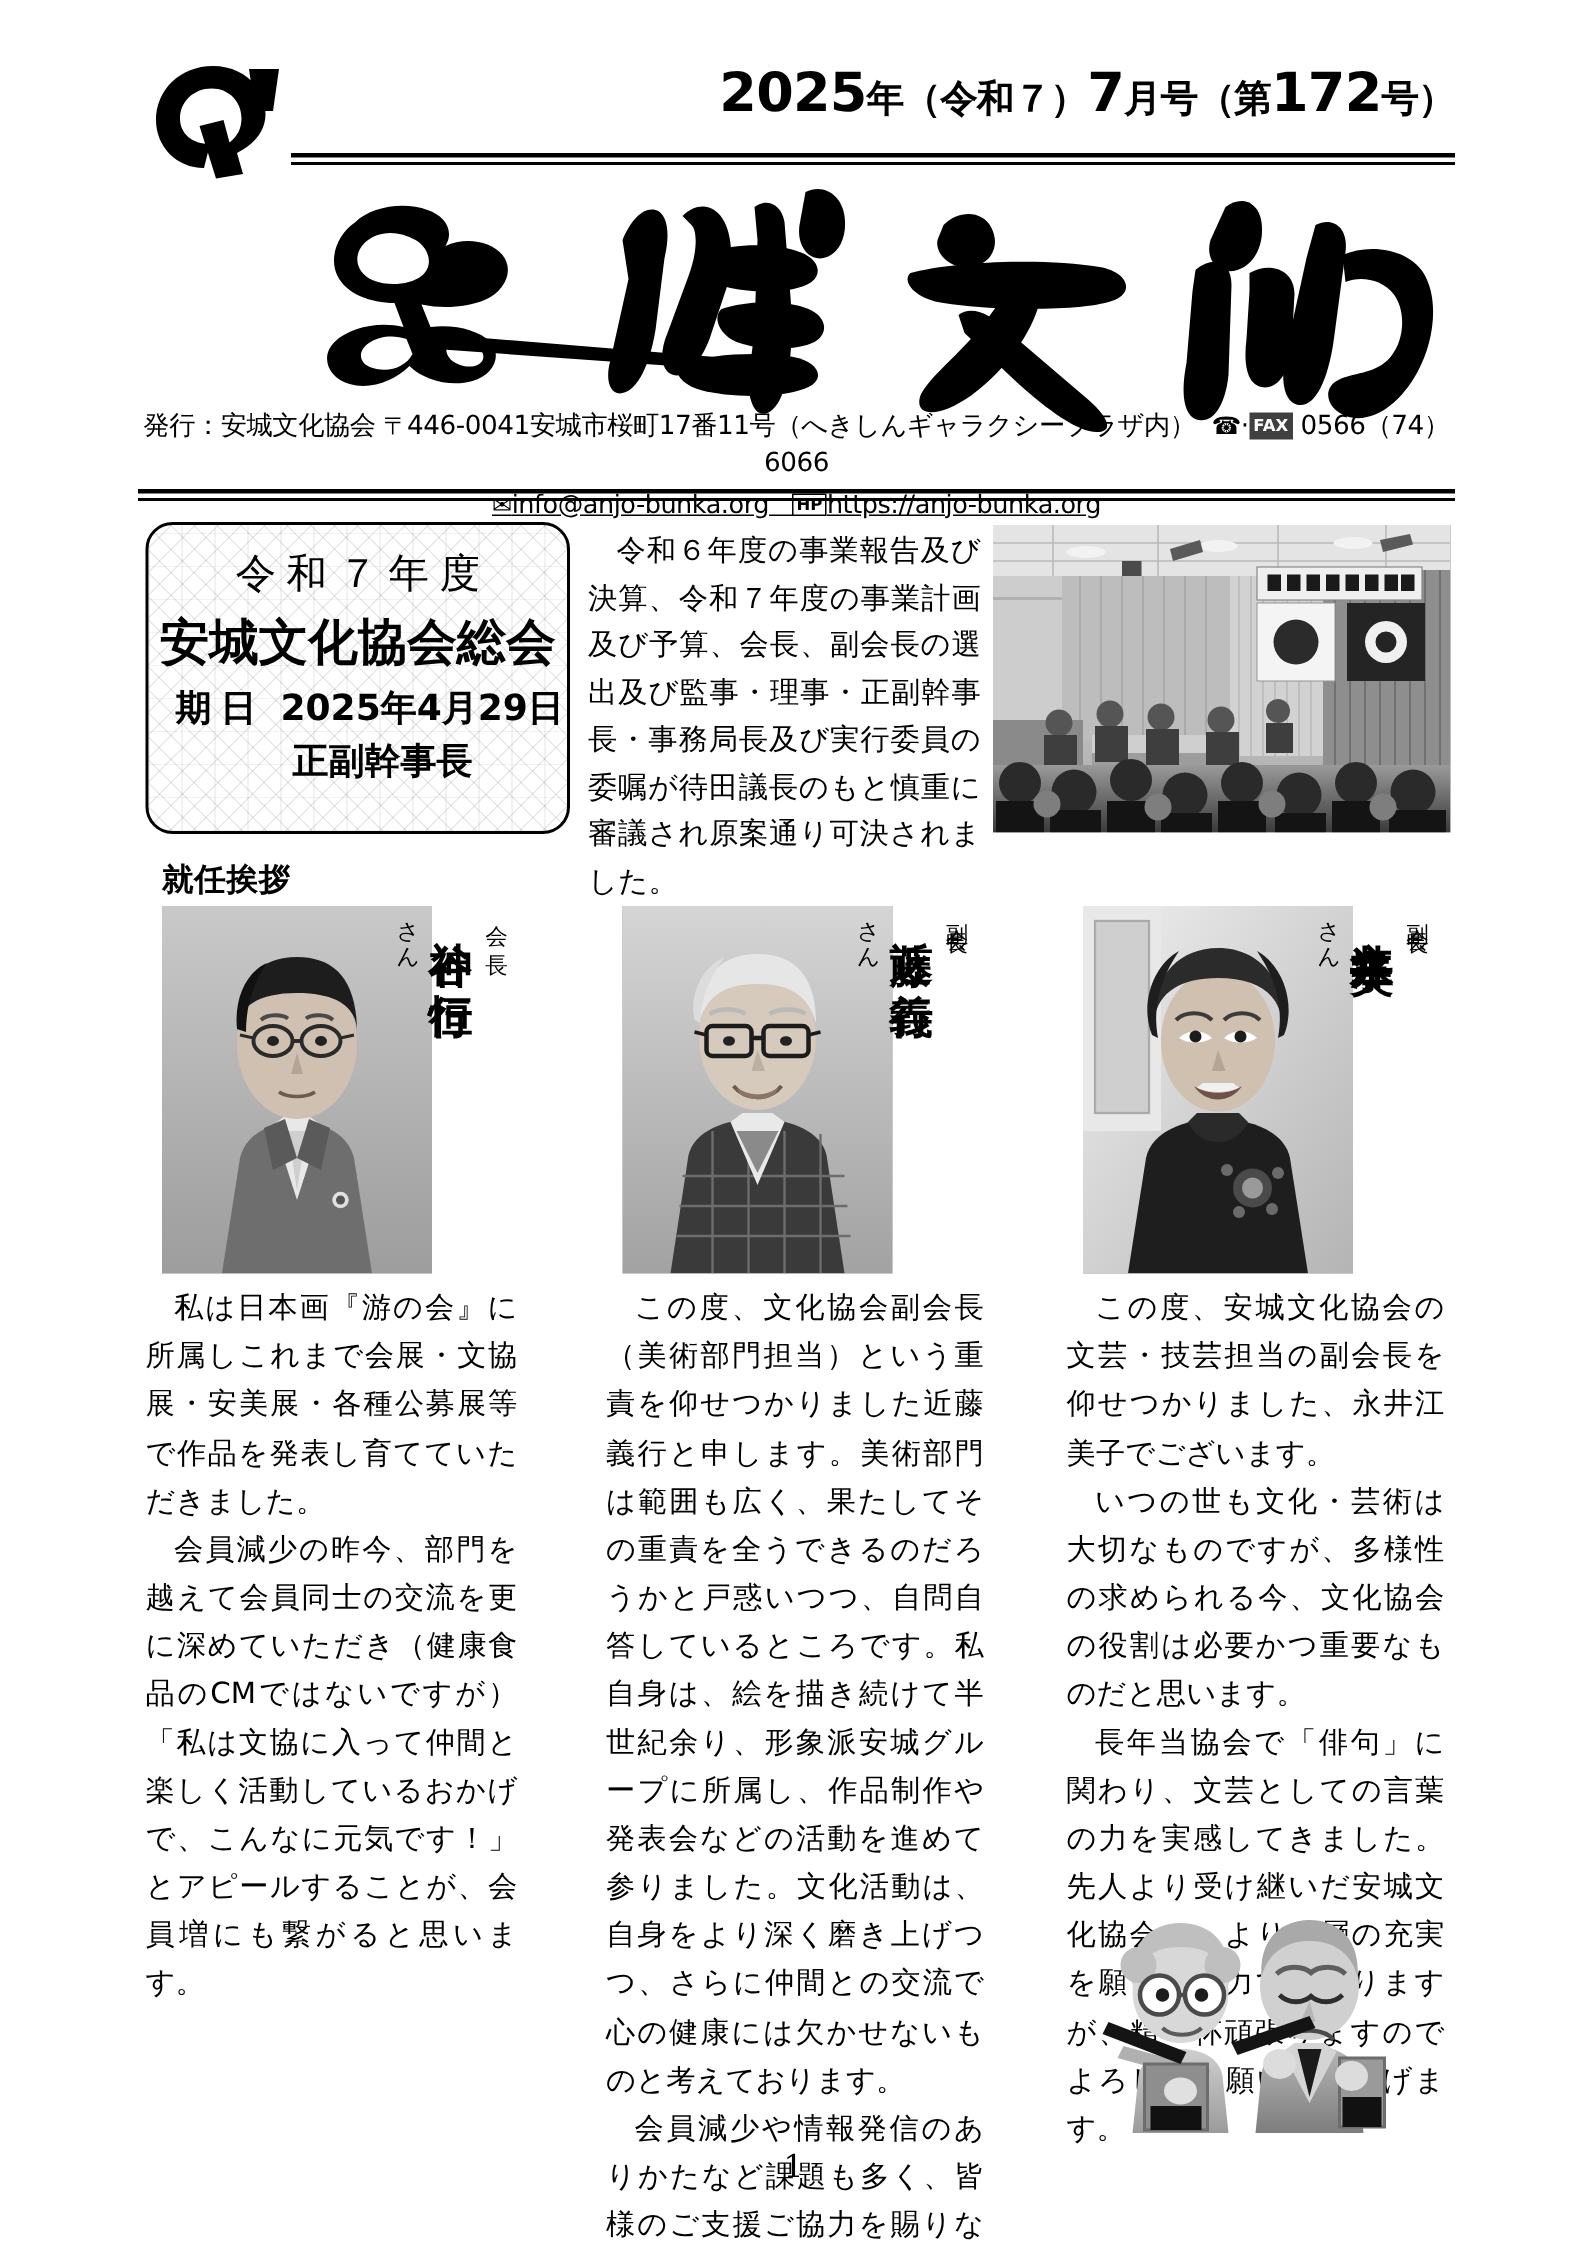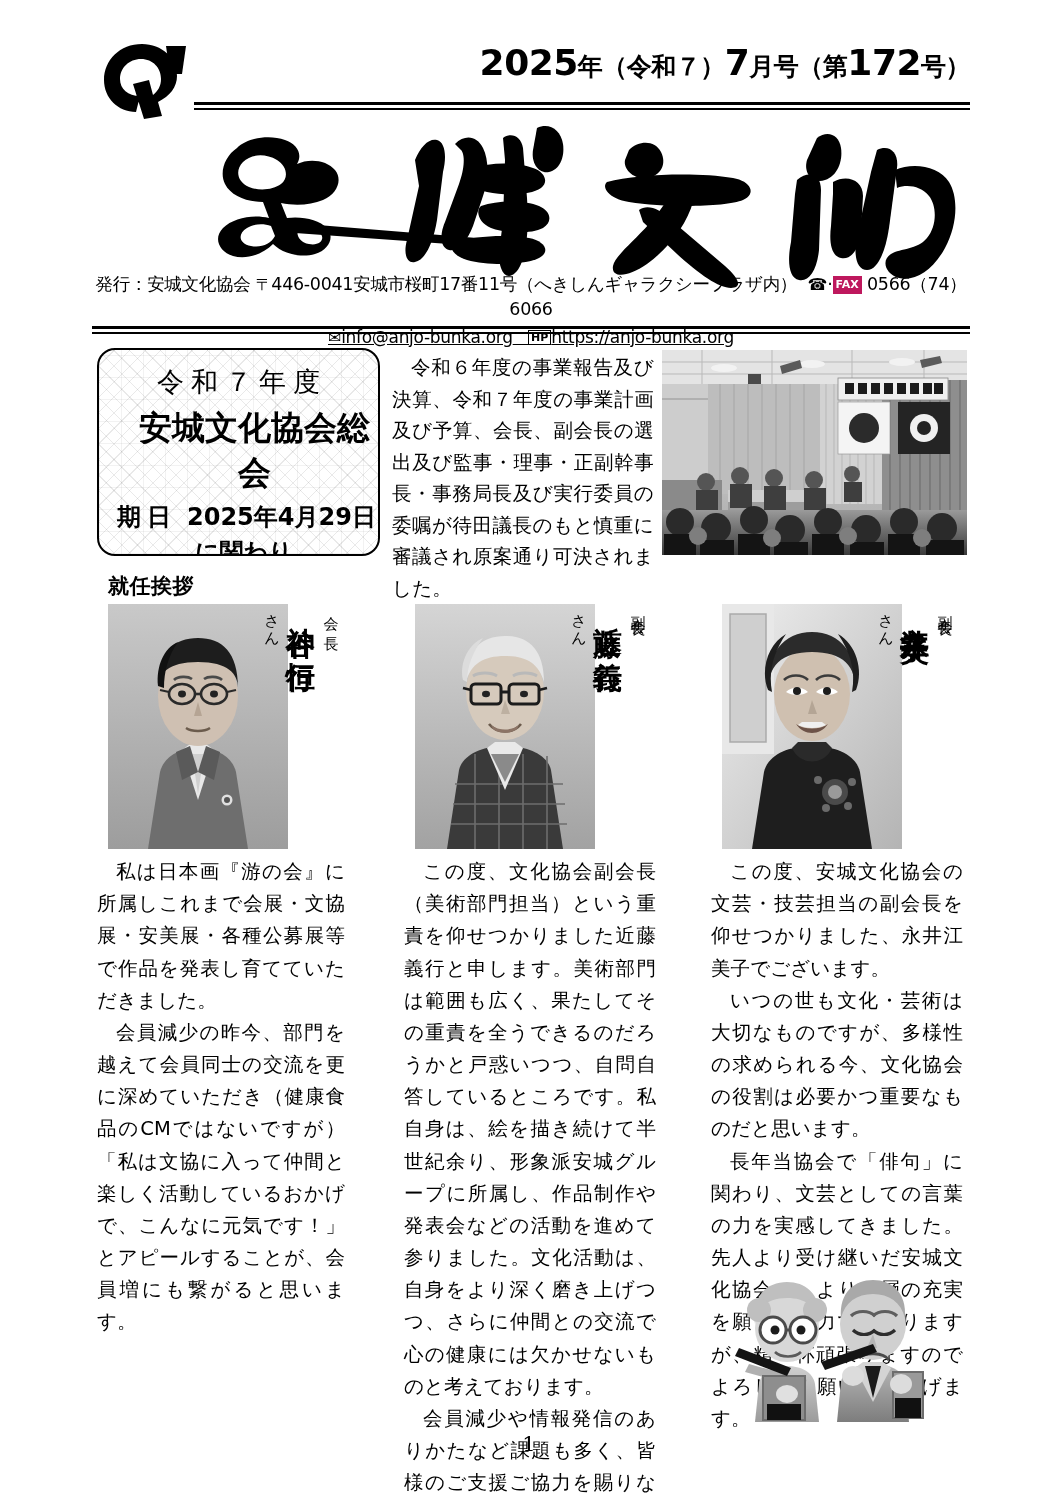--- a/index.html
+++ b/index.html
@@ -74,7 +74,7 @@
   .pubinfo .row2 { margin-top: 2px; font-size: 17px; text-decoration: underline; }
   .pubinfo .mini-badge {
     display: inline-block;
-    background: #be185d; color: #fff;
+    background: #404040; color: #fff;
     font-size: 11px;
     padding: 1px 3px;
     vertical-align: 2px;

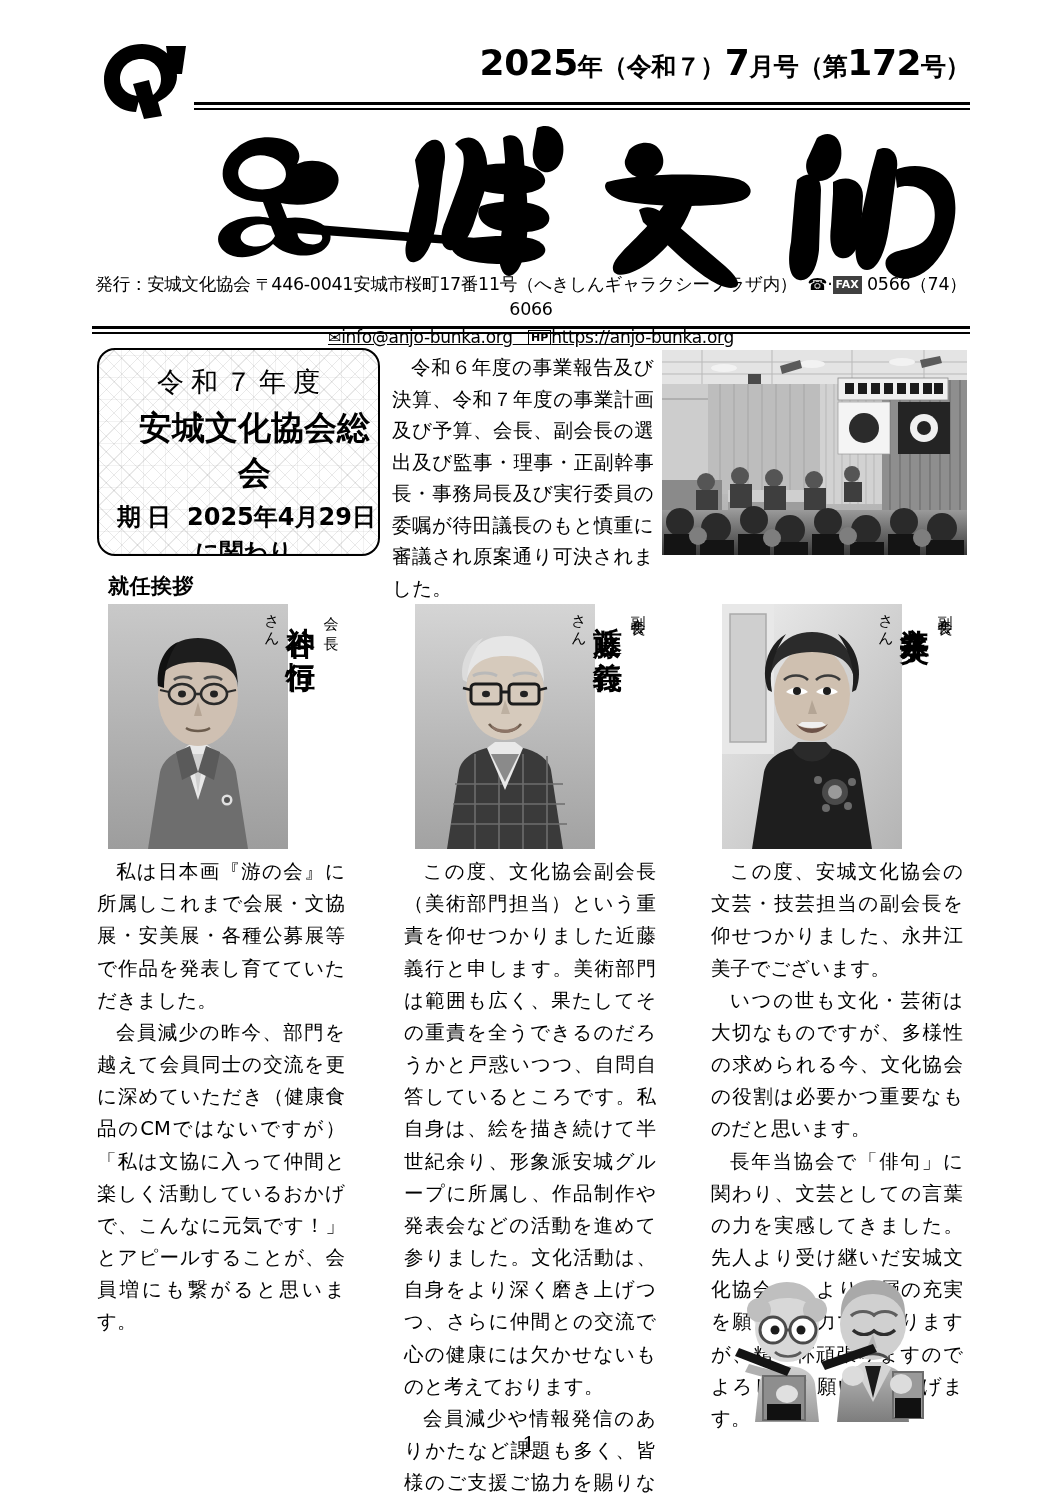--- a/index.html
+++ b/index.html
@@ -134,7 +134,6 @@
     font-size: 33px;
     font-weight: bold;
     letter-spacing: 0px;
-    padding-left: 32px;
   }
   .nb-row {
     margin-top: 5px;

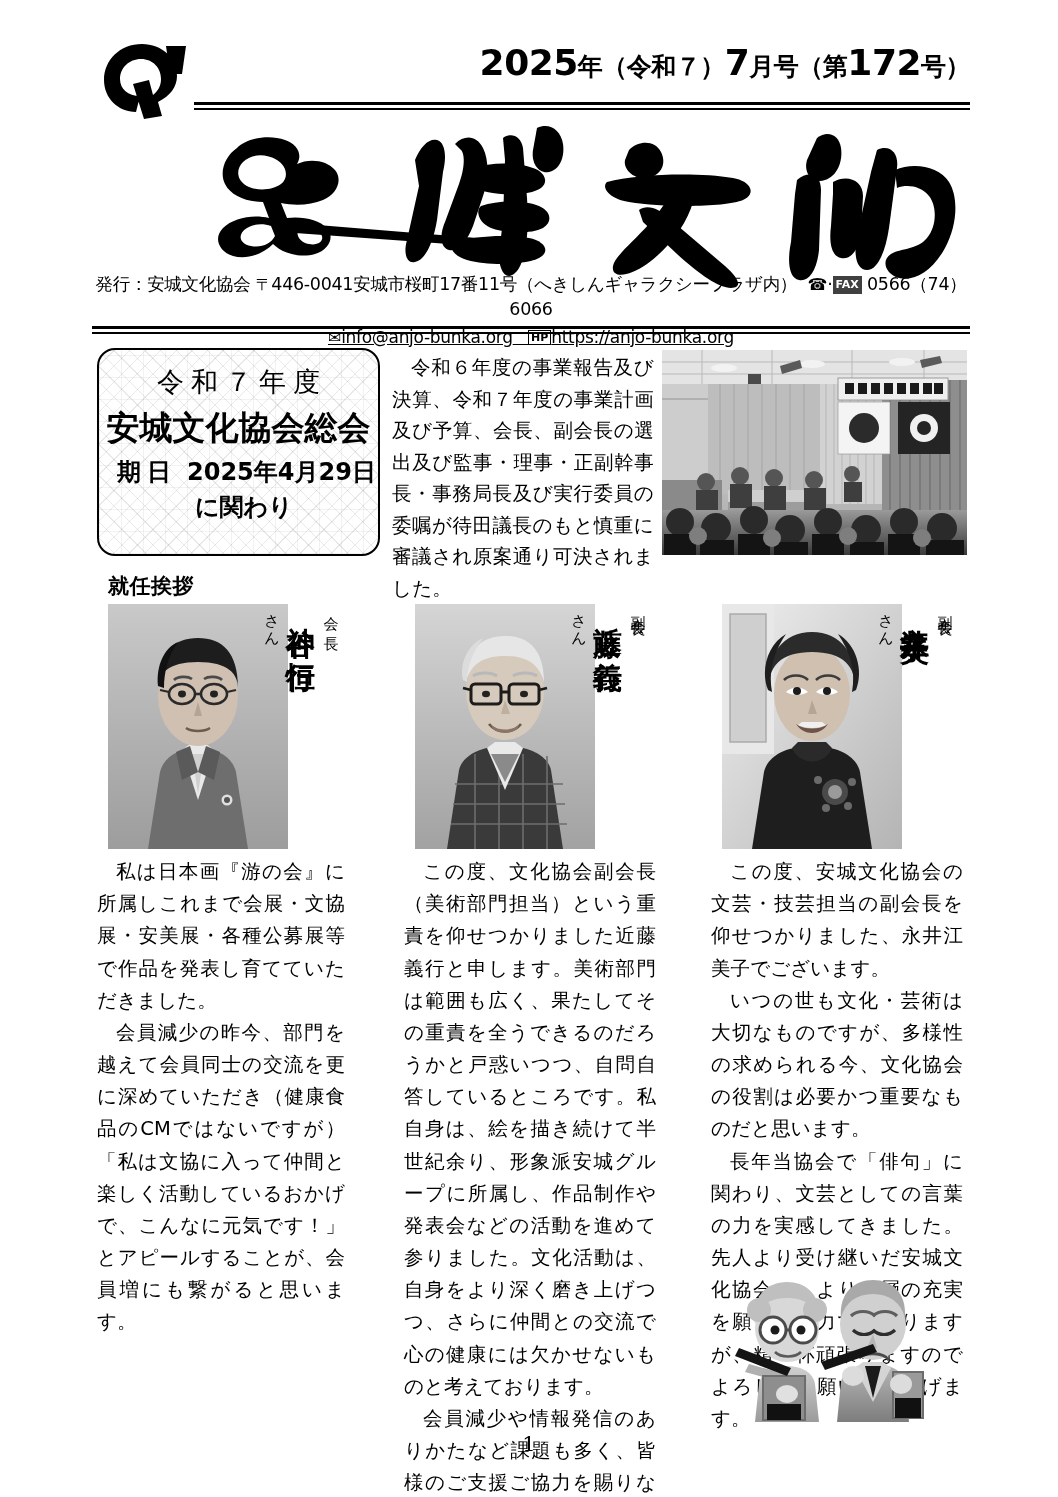--- a/index.html
+++ b/index.html
@@ -318,7 +318,7 @@
       <div class="nb-row">
         <span class="lbl">期日</span><span class="val">2025年4月29日</span>
       </div>
-      <div class="nb-row indent">に関わり</div>
+      <div class="nb-row indent">正副幹事長</div>
     </div>
   </div>
 

